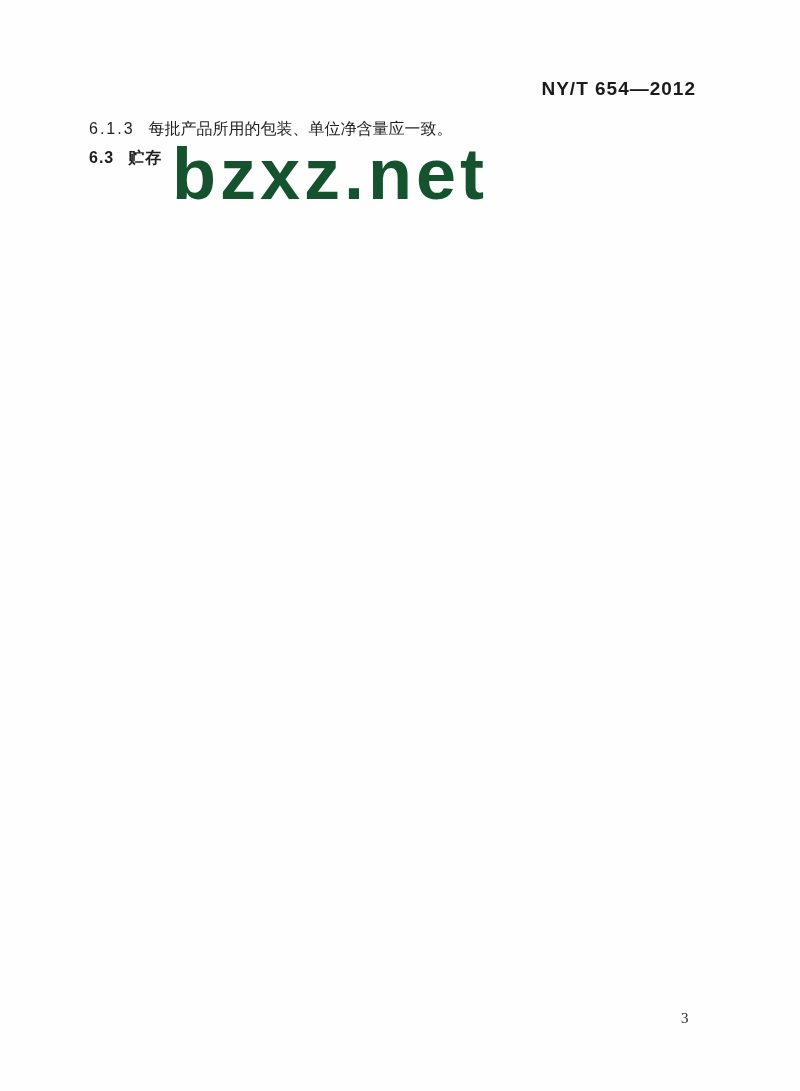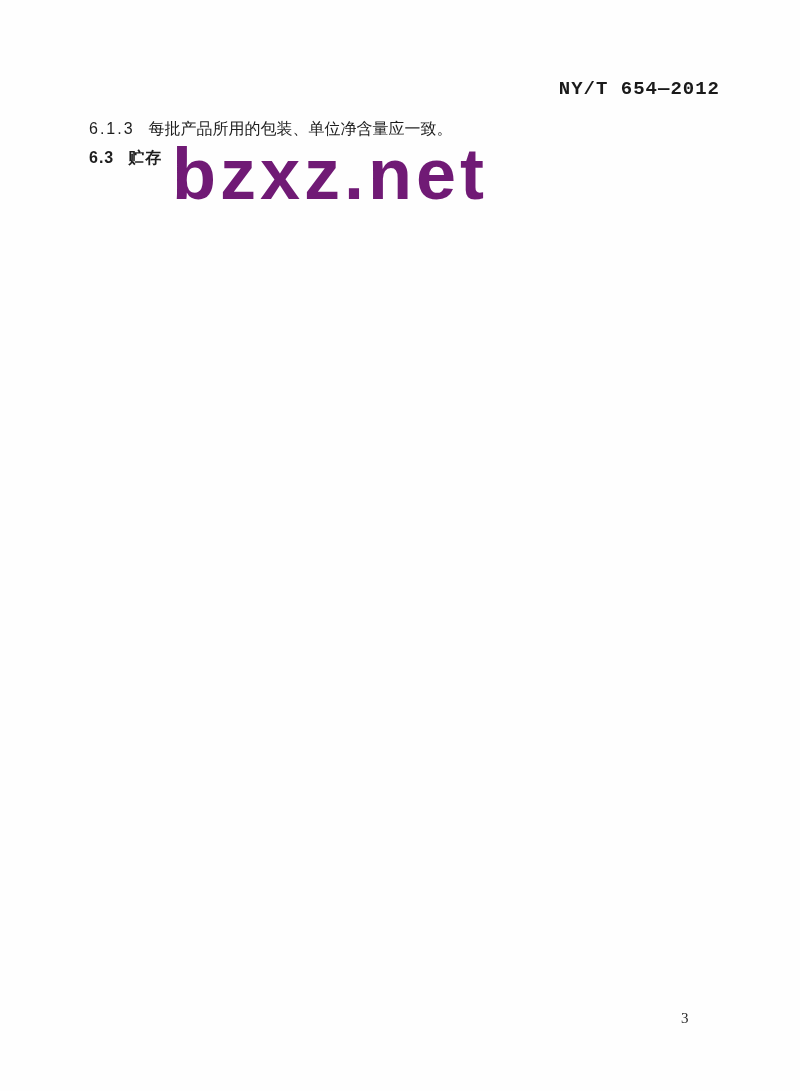--- a/index.html
+++ b/index.html
@@ -19,8 +19,8 @@
   .header-code {
     position: absolute;
     top: 78px;
-    right: 80px;
-    font-family: Liberation Mono, monospace;
+    right: 104px;
+    font-family: Liberation Sans, sans-serif;
     font-weight: bold;
     font-size: 19px;
     letter-spacing: 1px;

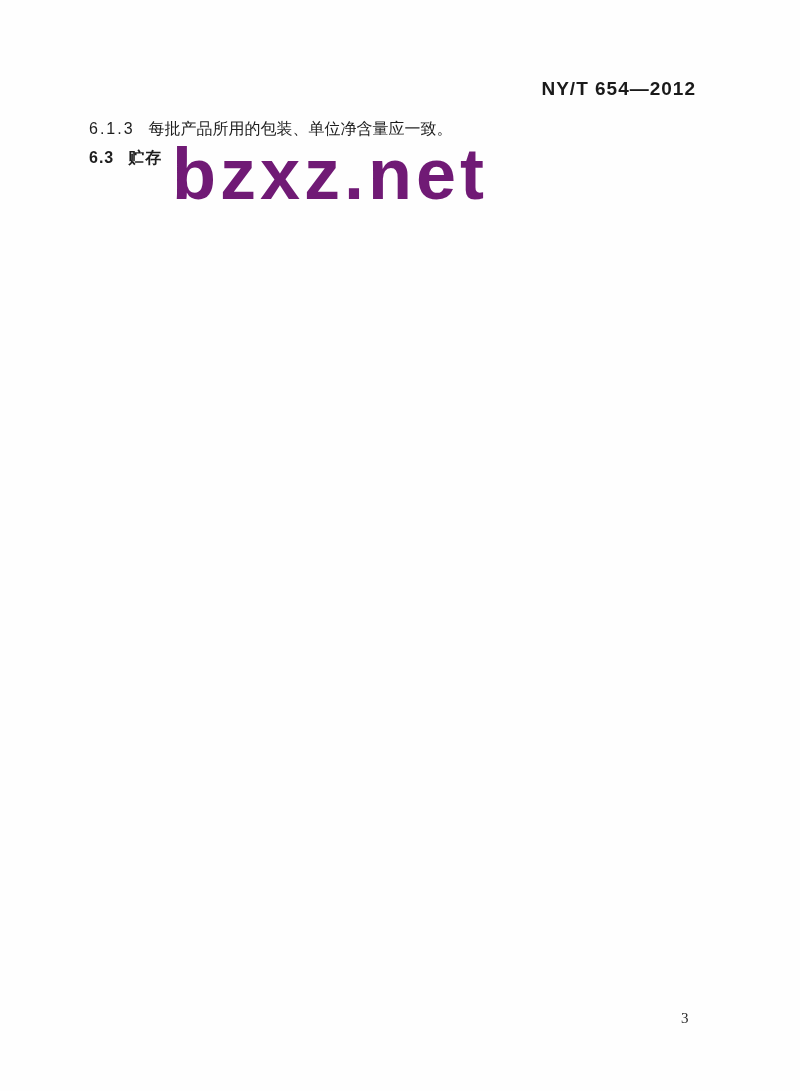--- a/index.html
+++ b/index.html
@@ -35,7 +35,7 @@
     font-weight: bold;
     font-size: 72px;
     letter-spacing: 4px;
-    color: #701a75;
+    color: #14532d;
     z-index: 0;
     user-select: none;
   }

